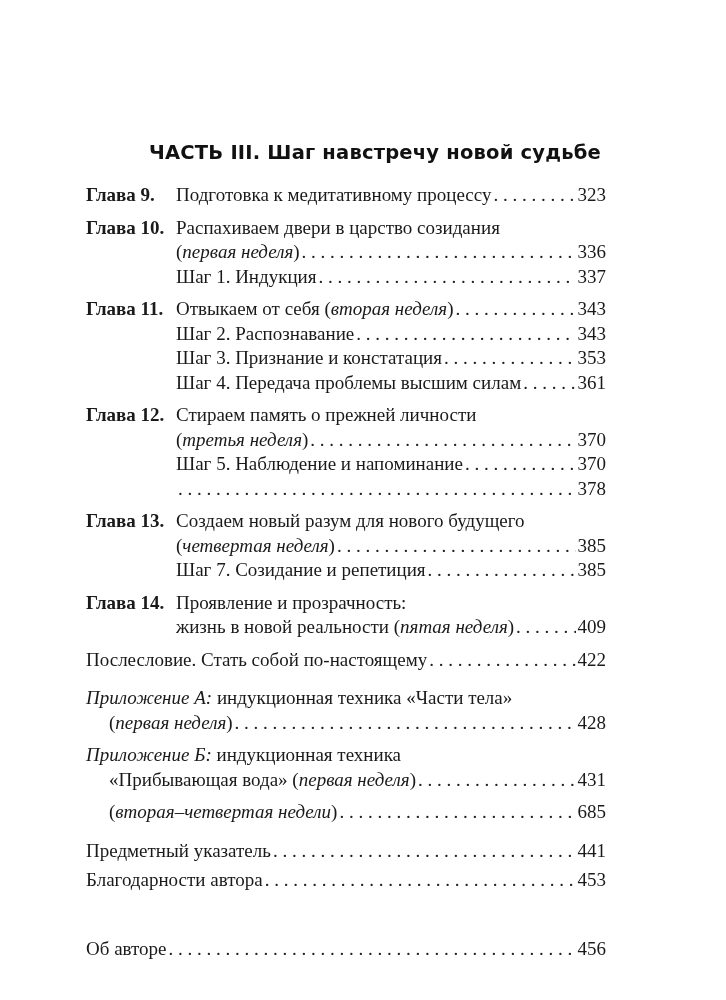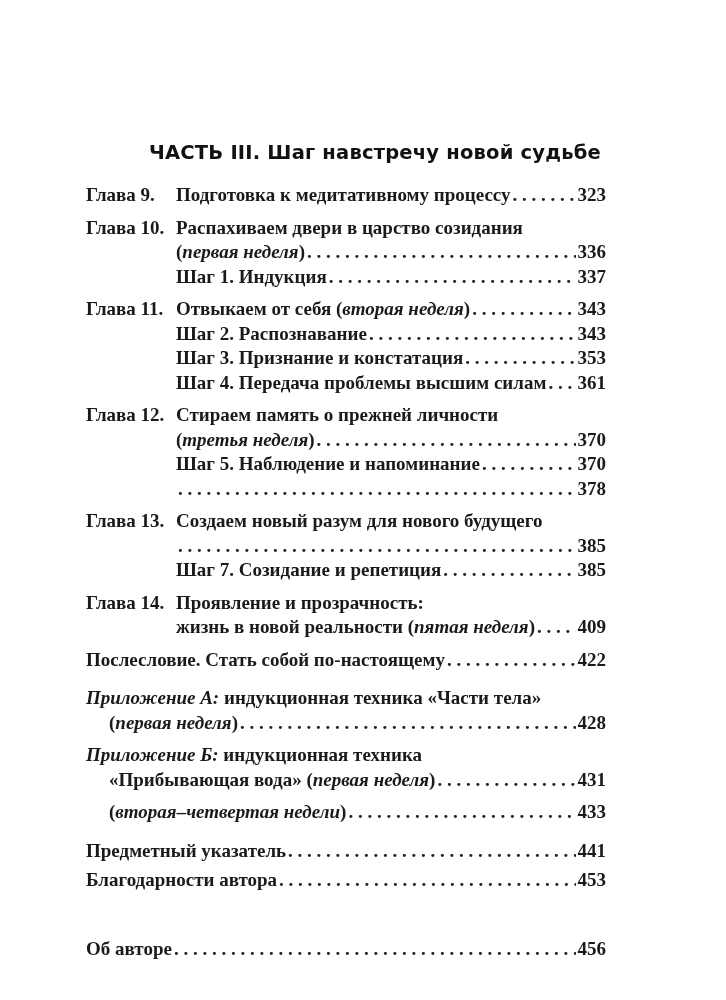--- a/index.html
+++ b/index.html
@@ -21,7 +21,7 @@
   .group.gap-lg { margin-bottom: 14px; }
   .row { display: flex; align-items: baseline; white-space: nowrap; }
   .label { width: 90px; flex: 0 0 90px; font-weight: bold; }
-  .entry { flex: 1 1 auto; display: flex; align-items: flex-start; min-width: 0; font-weight: bold; }
+  .entry { flex: 1 1 auto; display: flex; align-items: flex-start; min-width: 0; }
   .entry.no-label { margin-left: 90px; }
   .entry.full { margin-left: 0; }
   .entry.indent { margin-left: 23px; }

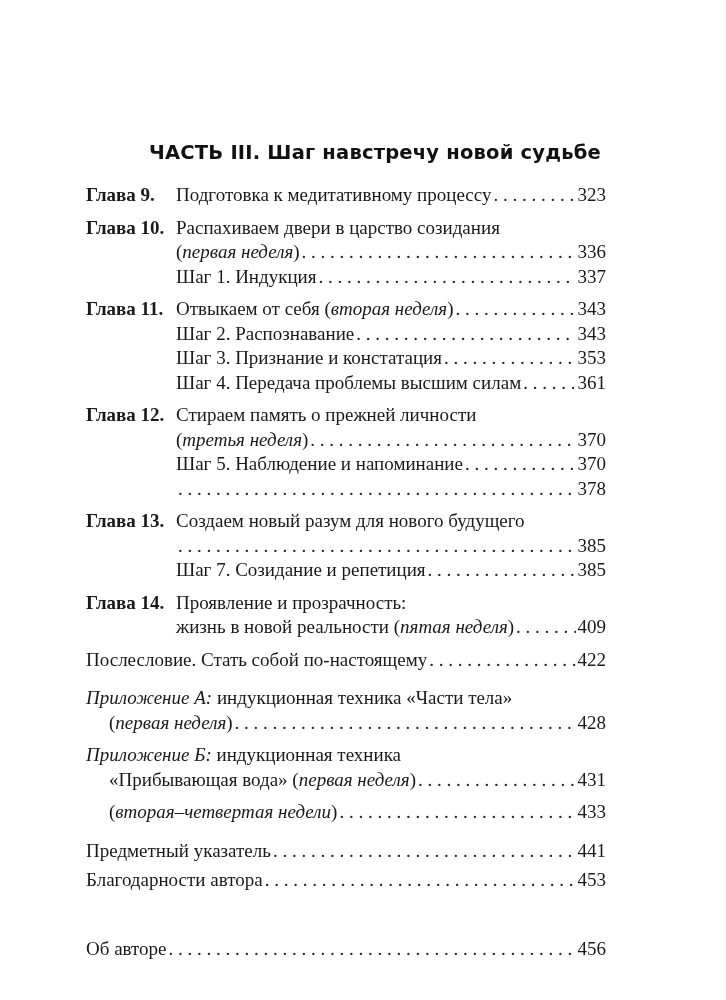--- a/index.html
+++ b/index.html
@@ -140,6 +140,7 @@
           </div>
           <div class="row">
             <div class="entry no-label">
+              <span class="txt"><span>(</span><i class="it">четвертая неделя</i><span>)</span></span>
               <span class="leader"></span>
               <span class="num">385</span>
             </div>

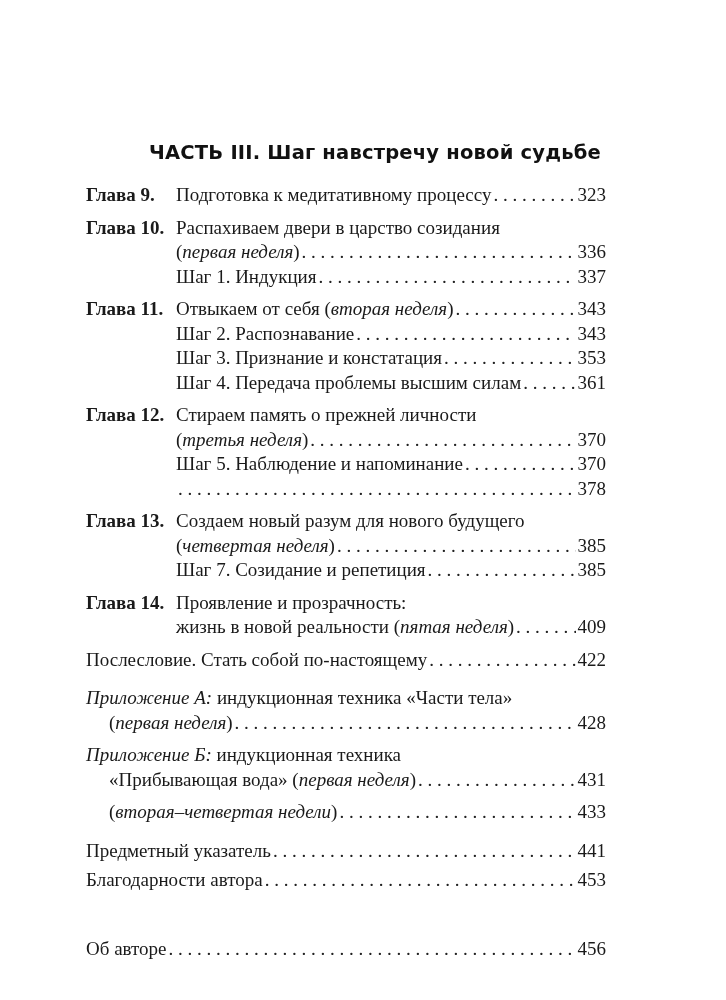--- a/index.html
+++ b/index.html
@@ -214,7 +214,7 @@
             <div class="entry indent">
               <span class="txt"><span>(</span><i class="it">вторая–четвертая недели</i><span>)</span></span>
               <span class="leader"></span>
-              <span class="num">433</span>
+              <span class="num">685</span>
             </div>
           </div>
         </div>

